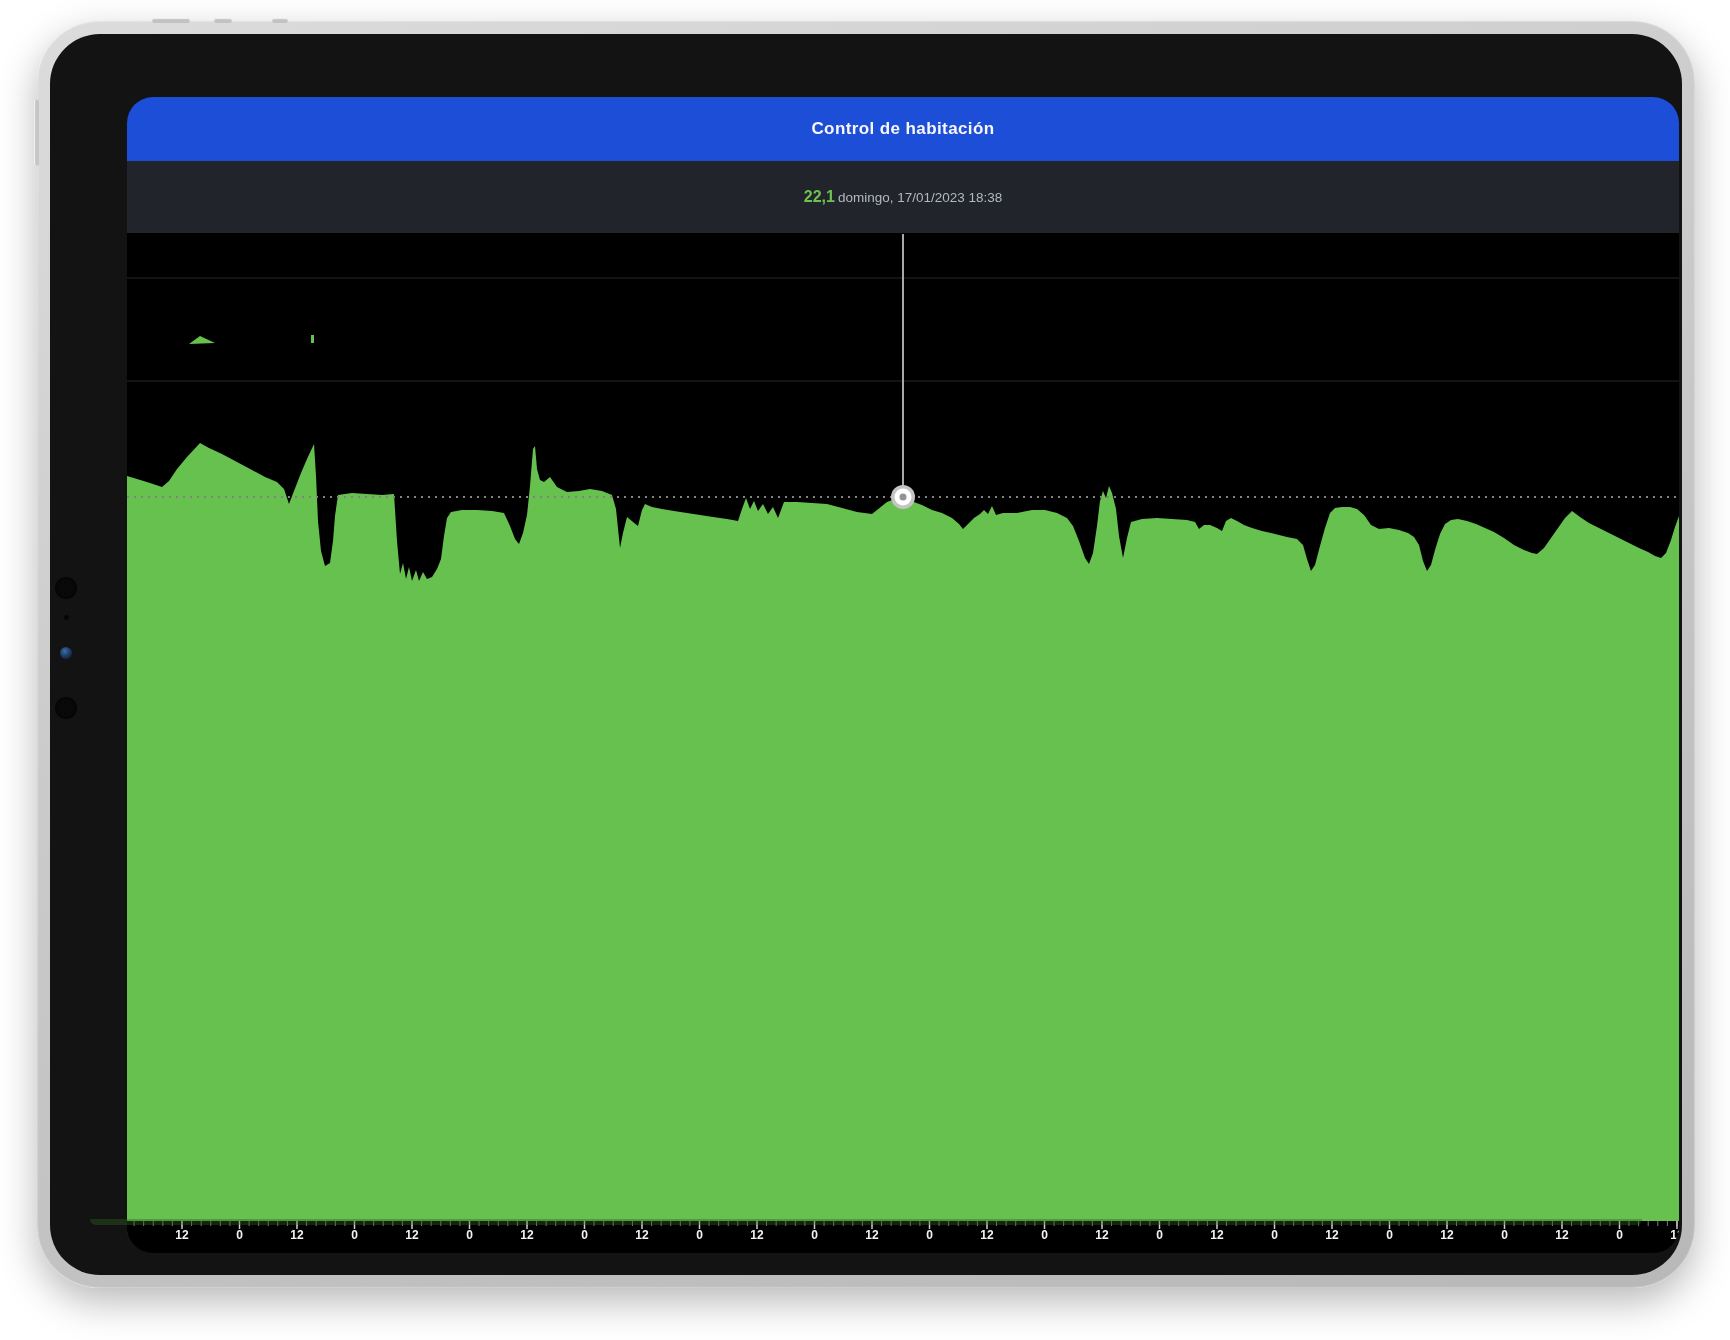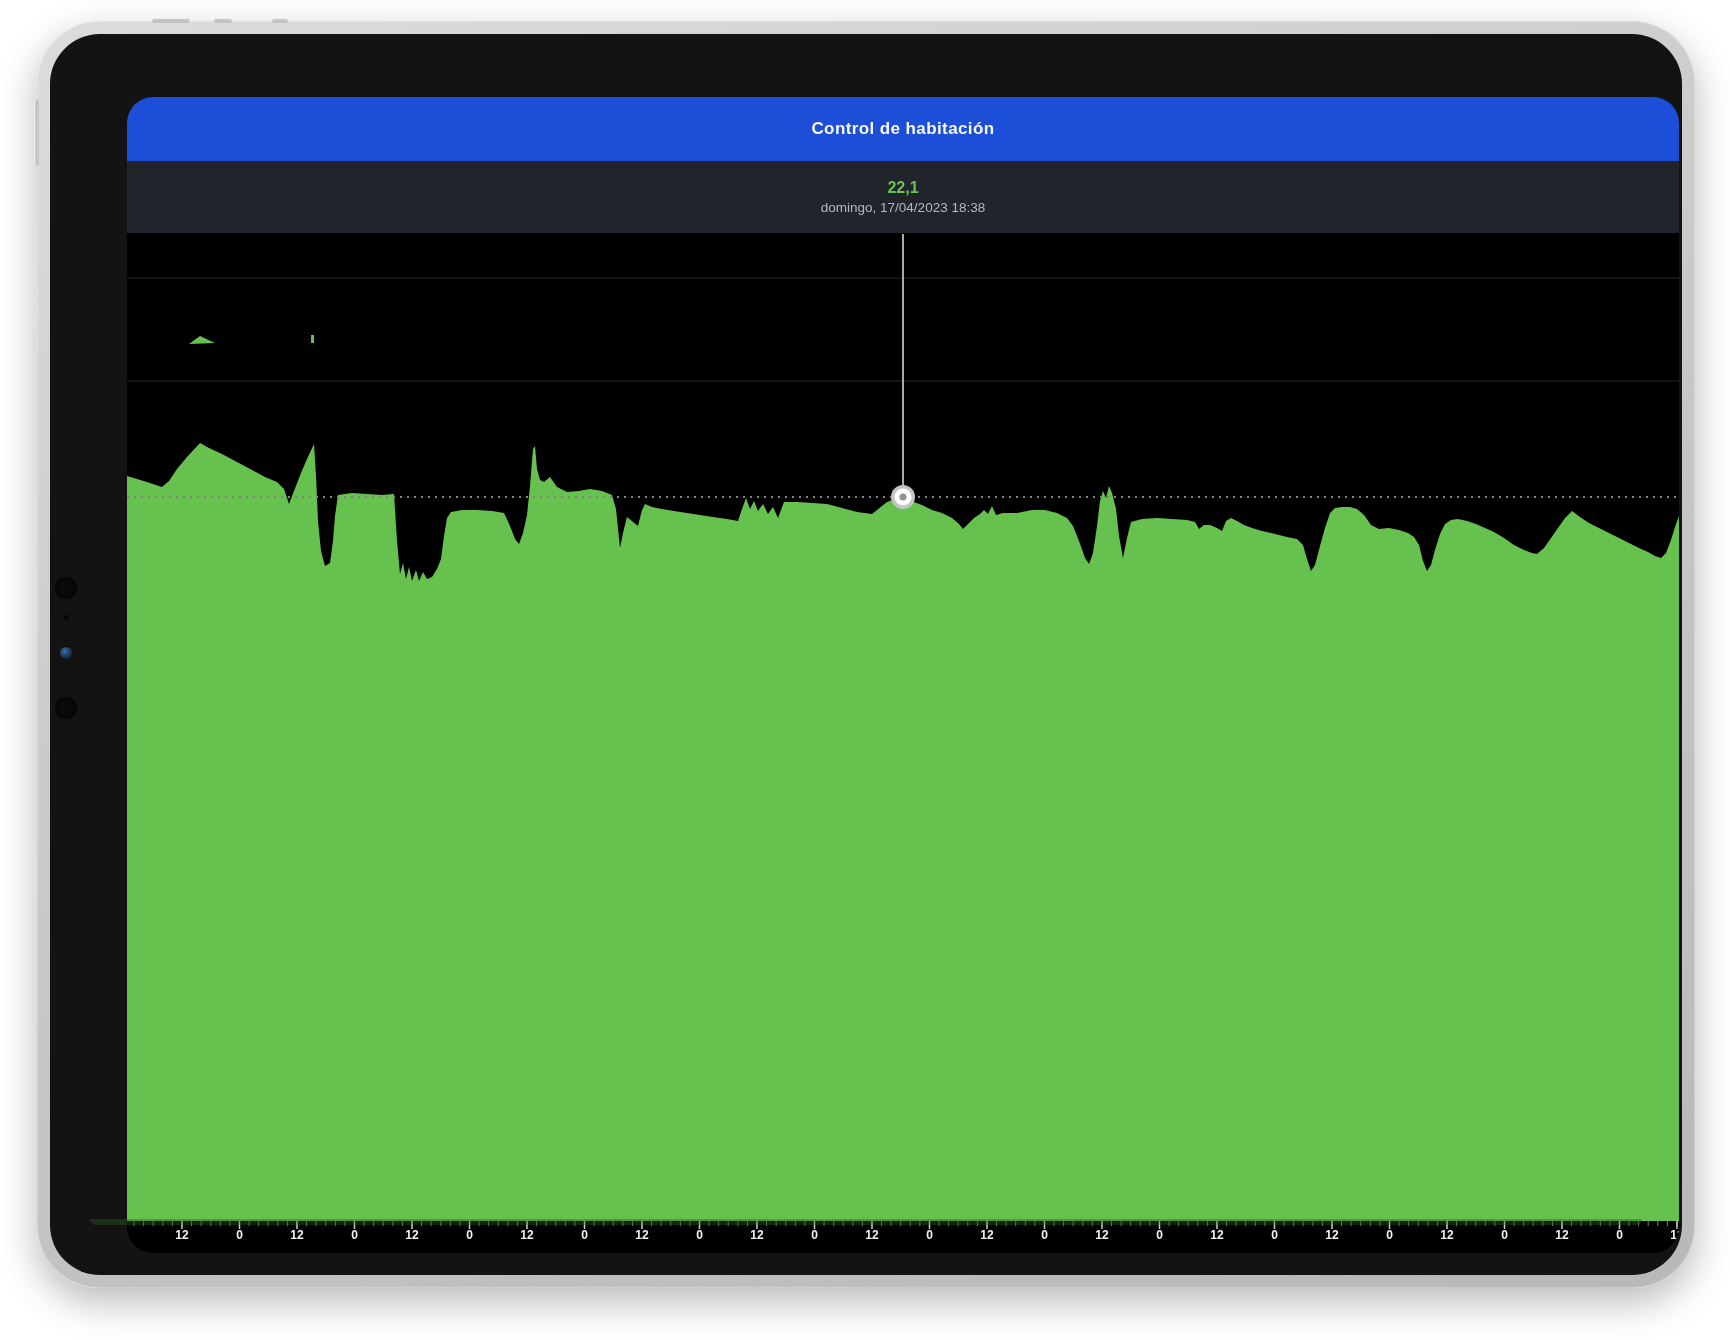--- a/index.html
+++ b/index.html
@@ -38,7 +38,7 @@
 
   .tooltip-panel {
     position:absolute; left:0; top:64px; width:1552px; height:72px;
-    background:#21252b; display:flex; flex-direction:column; align-items:center; justify-content:center; gap:3px;
+    background:#21252b; display:flex; align-items:center; justify-content:center; gap:3px;
   }
   .tooltip-value { font-size:16px; font-weight:700; }
   .tooltip-date  { font-size:13.5px; color:#b3b7bf; }

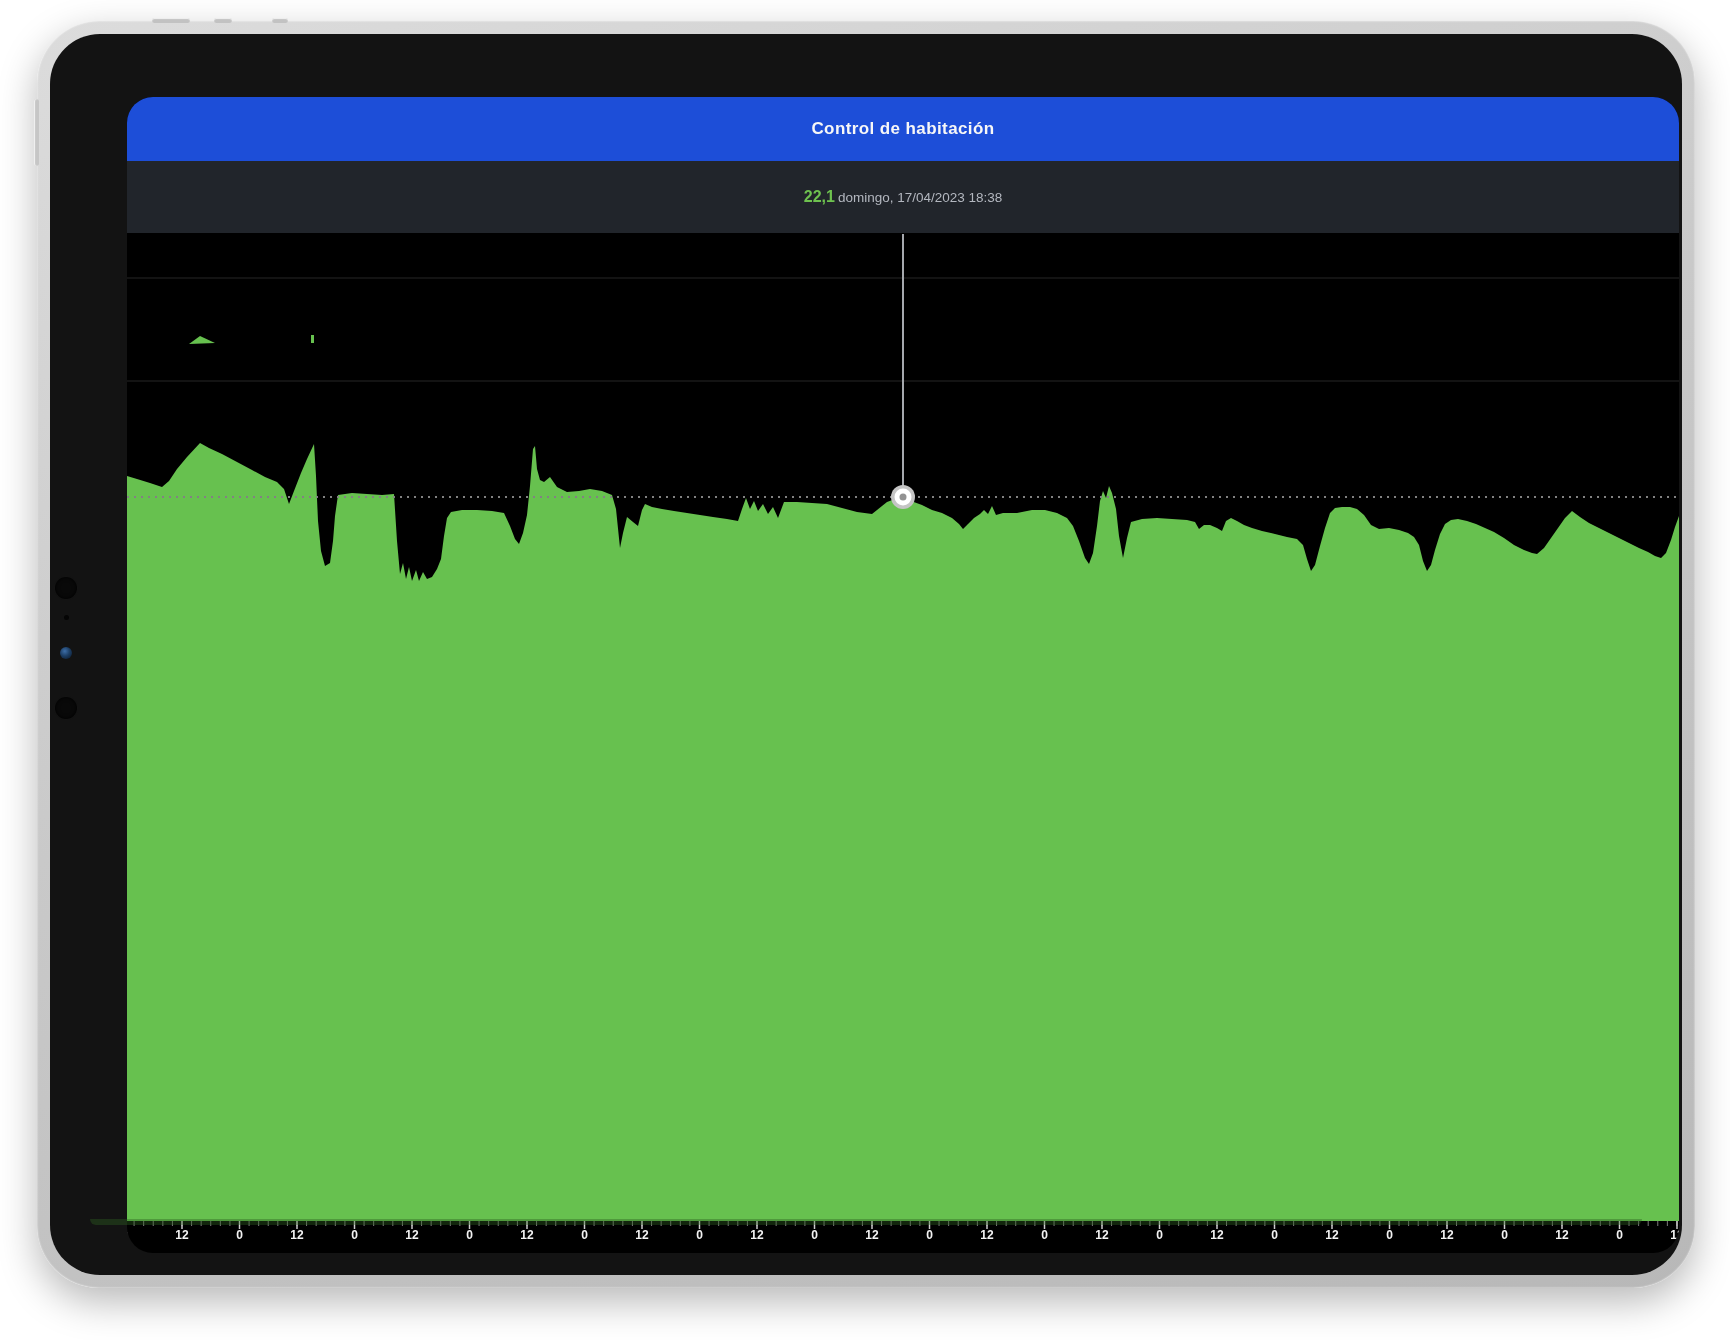--- a/index.html
+++ b/index.html
@@ -308,7 +308,7 @@
 
         <div class="tooltip-panel" style="background: rgb(33, 37, 43);">
           <span class="tooltip-value" style="color: rgb(110, 194, 79);">22,1</span>
-          <span class="tooltip-date">domingo, 17/04/2023 18:38</span>
+          <span class="tooltip-date">domingo, 17/01/2023 18:38</span>
         </div>
 
       </div>

